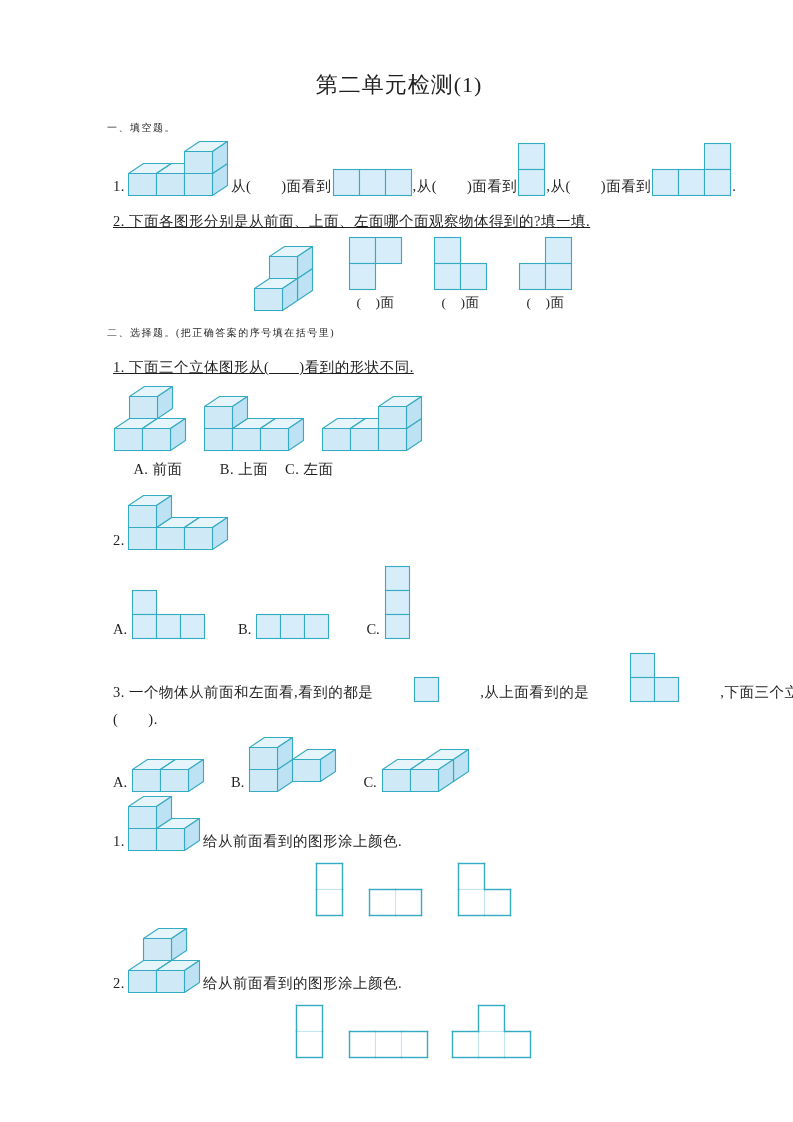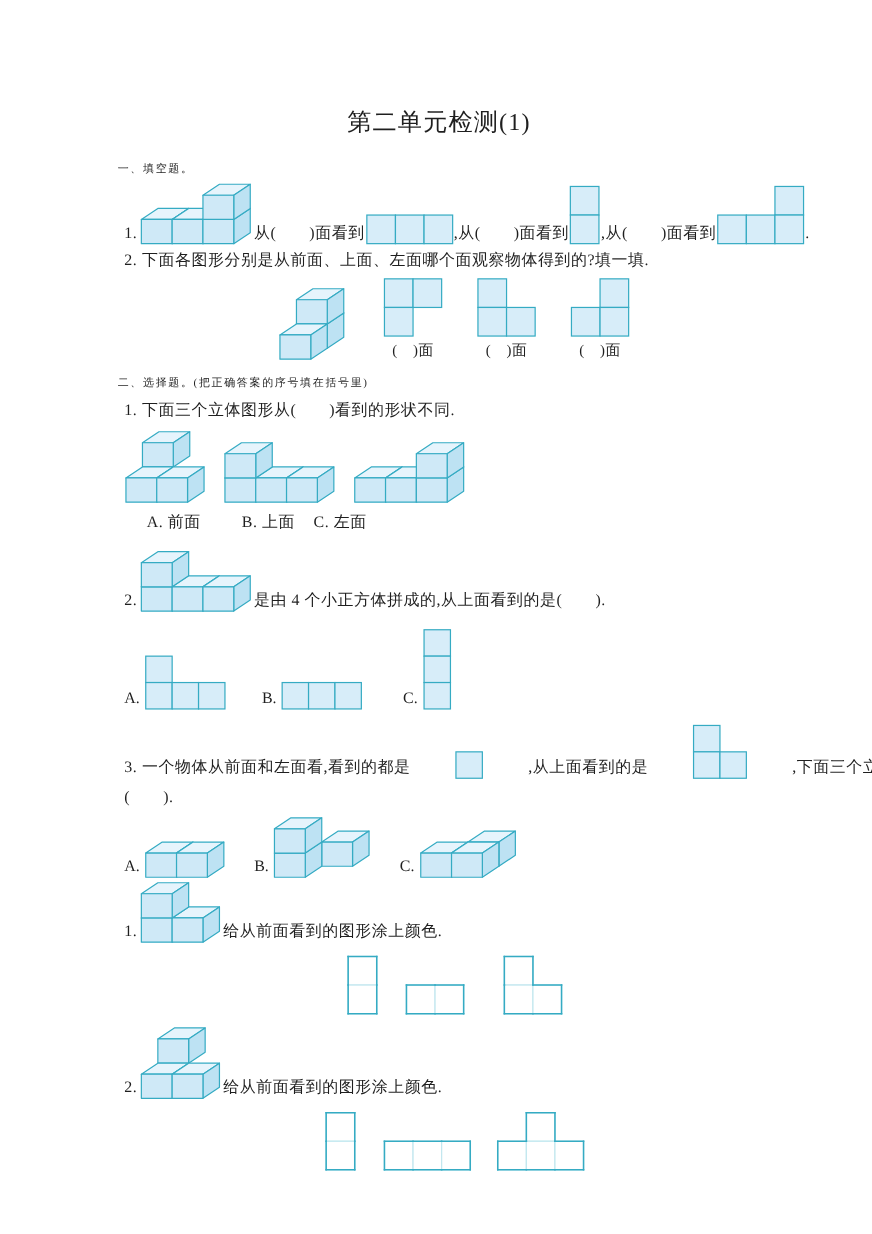--- a/index.html
+++ b/index.html
@@ -15,7 +15,7 @@
     padding:0 108px 0 113px;
   }
   .title{
-    padding-top:96px;
+    padding-top:70px;
     text-align:center;
     font-size:22px;
     letter-spacing:1px;

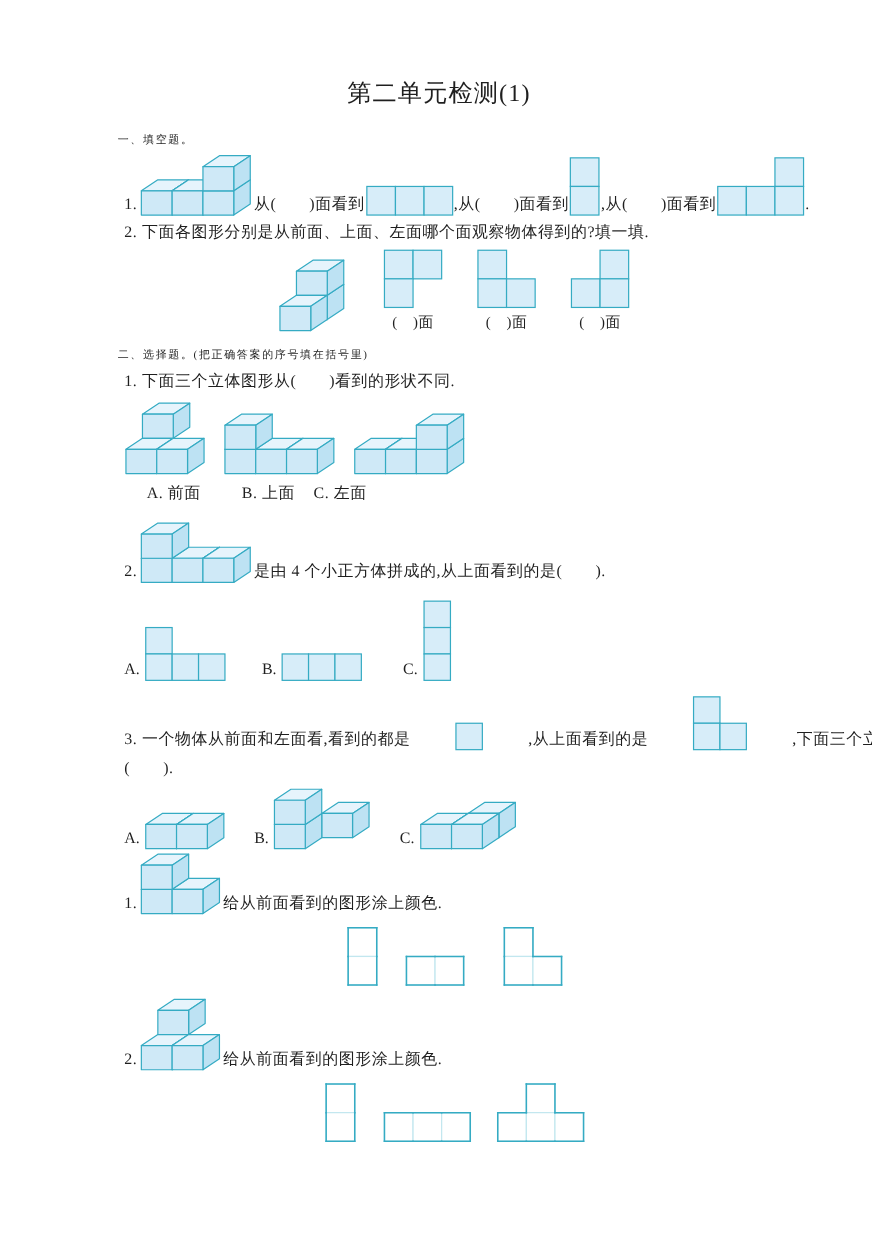--- a/index.html
+++ b/index.html
@@ -34,7 +34,7 @@
     line-height:21px;
     white-space:nowrap;
   }
-  .tline{ margin-top:4px; }
+  .tline{ margin-top:14px;text-decoration:underline; }
   .row{ display:flex; align-items:flex-end; }
   .fig{ display:inline-block; line-height:0; }
   .fig svg{ display:block; }

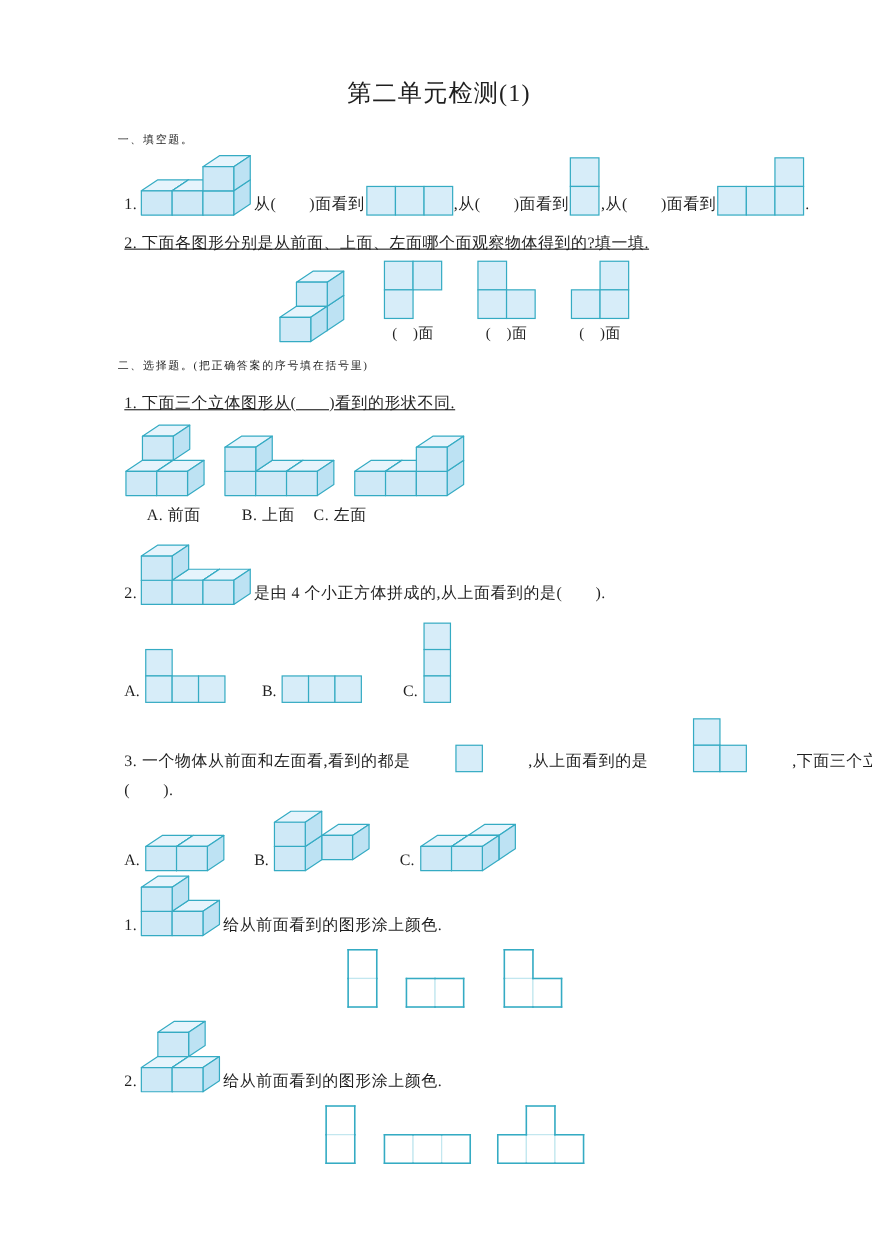--- a/index.html
+++ b/index.html
@@ -221,7 +221,6 @@
           <polygon points="0,-44 28,-44 28,-22 0,-22" fill="#cfe9f7" stroke="#35abc3" stroke-width="1.1" stroke-linejoin="round"></polygon>
         </svg>
       </span>
-    <span class="qtext">是由 4 个小正方体拼成的,从上面看到的是(　　).</span>
   </div>
 
   <div class="row" style="margin-top:14px;">

